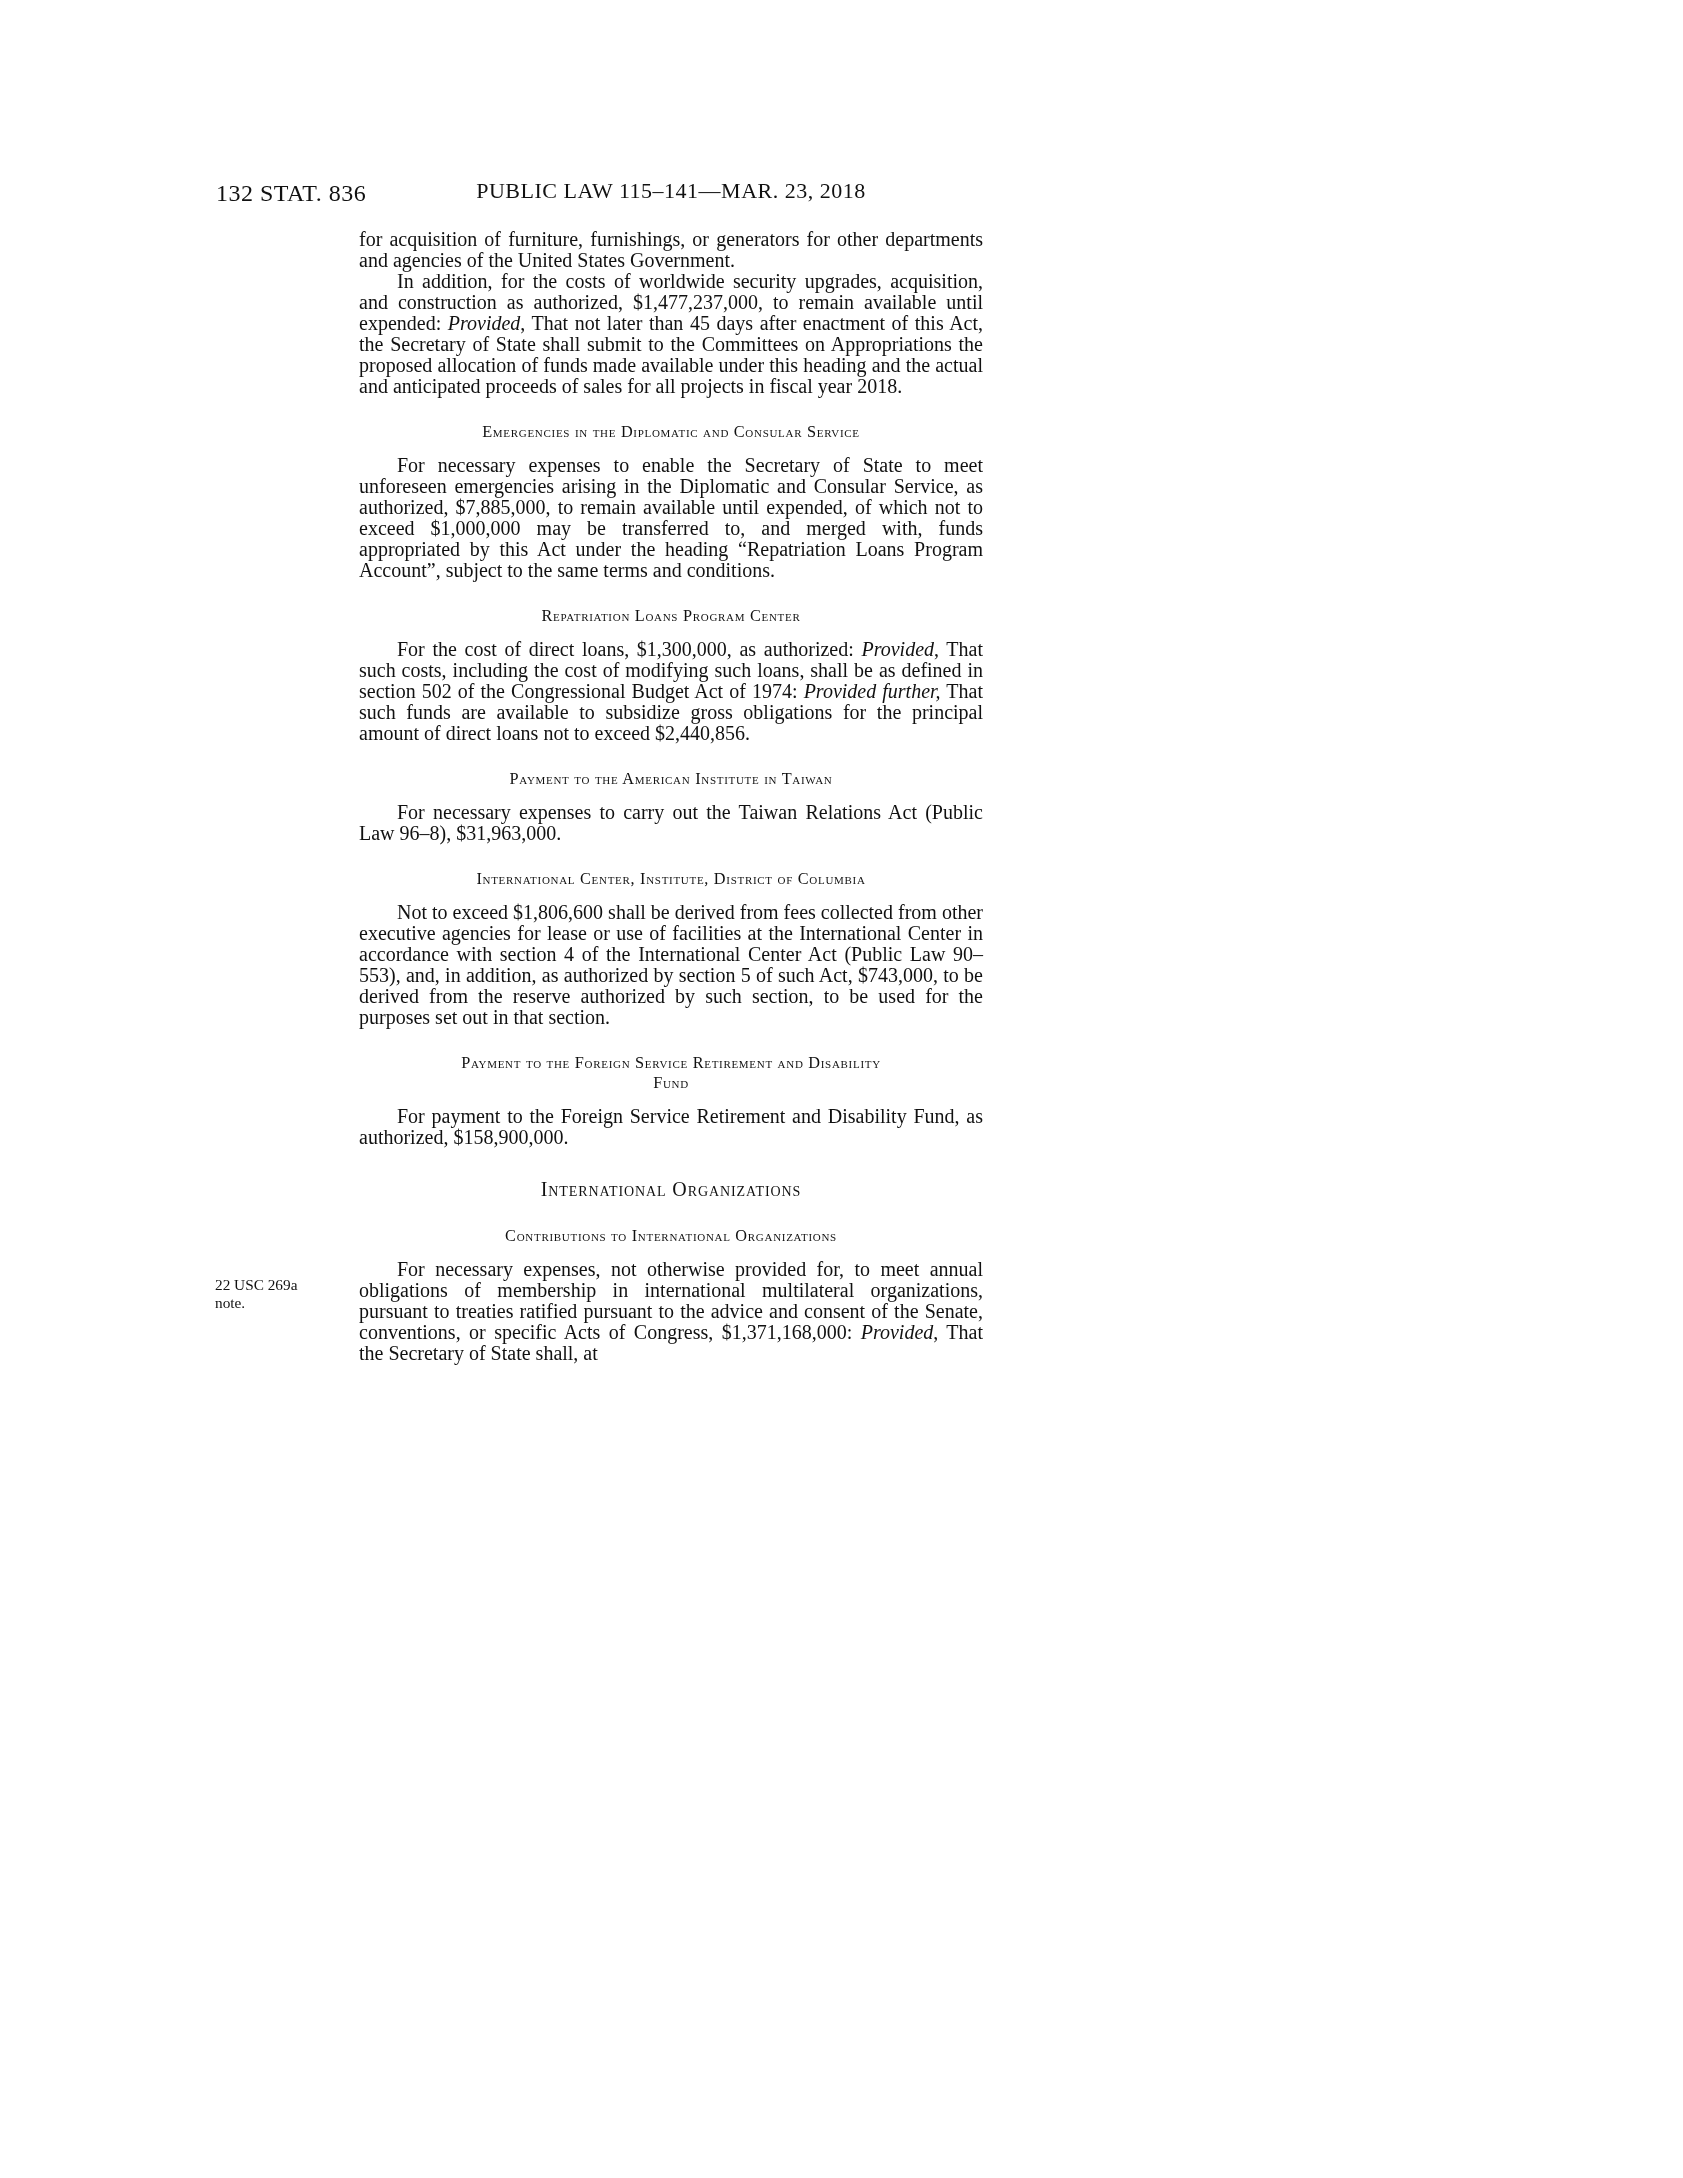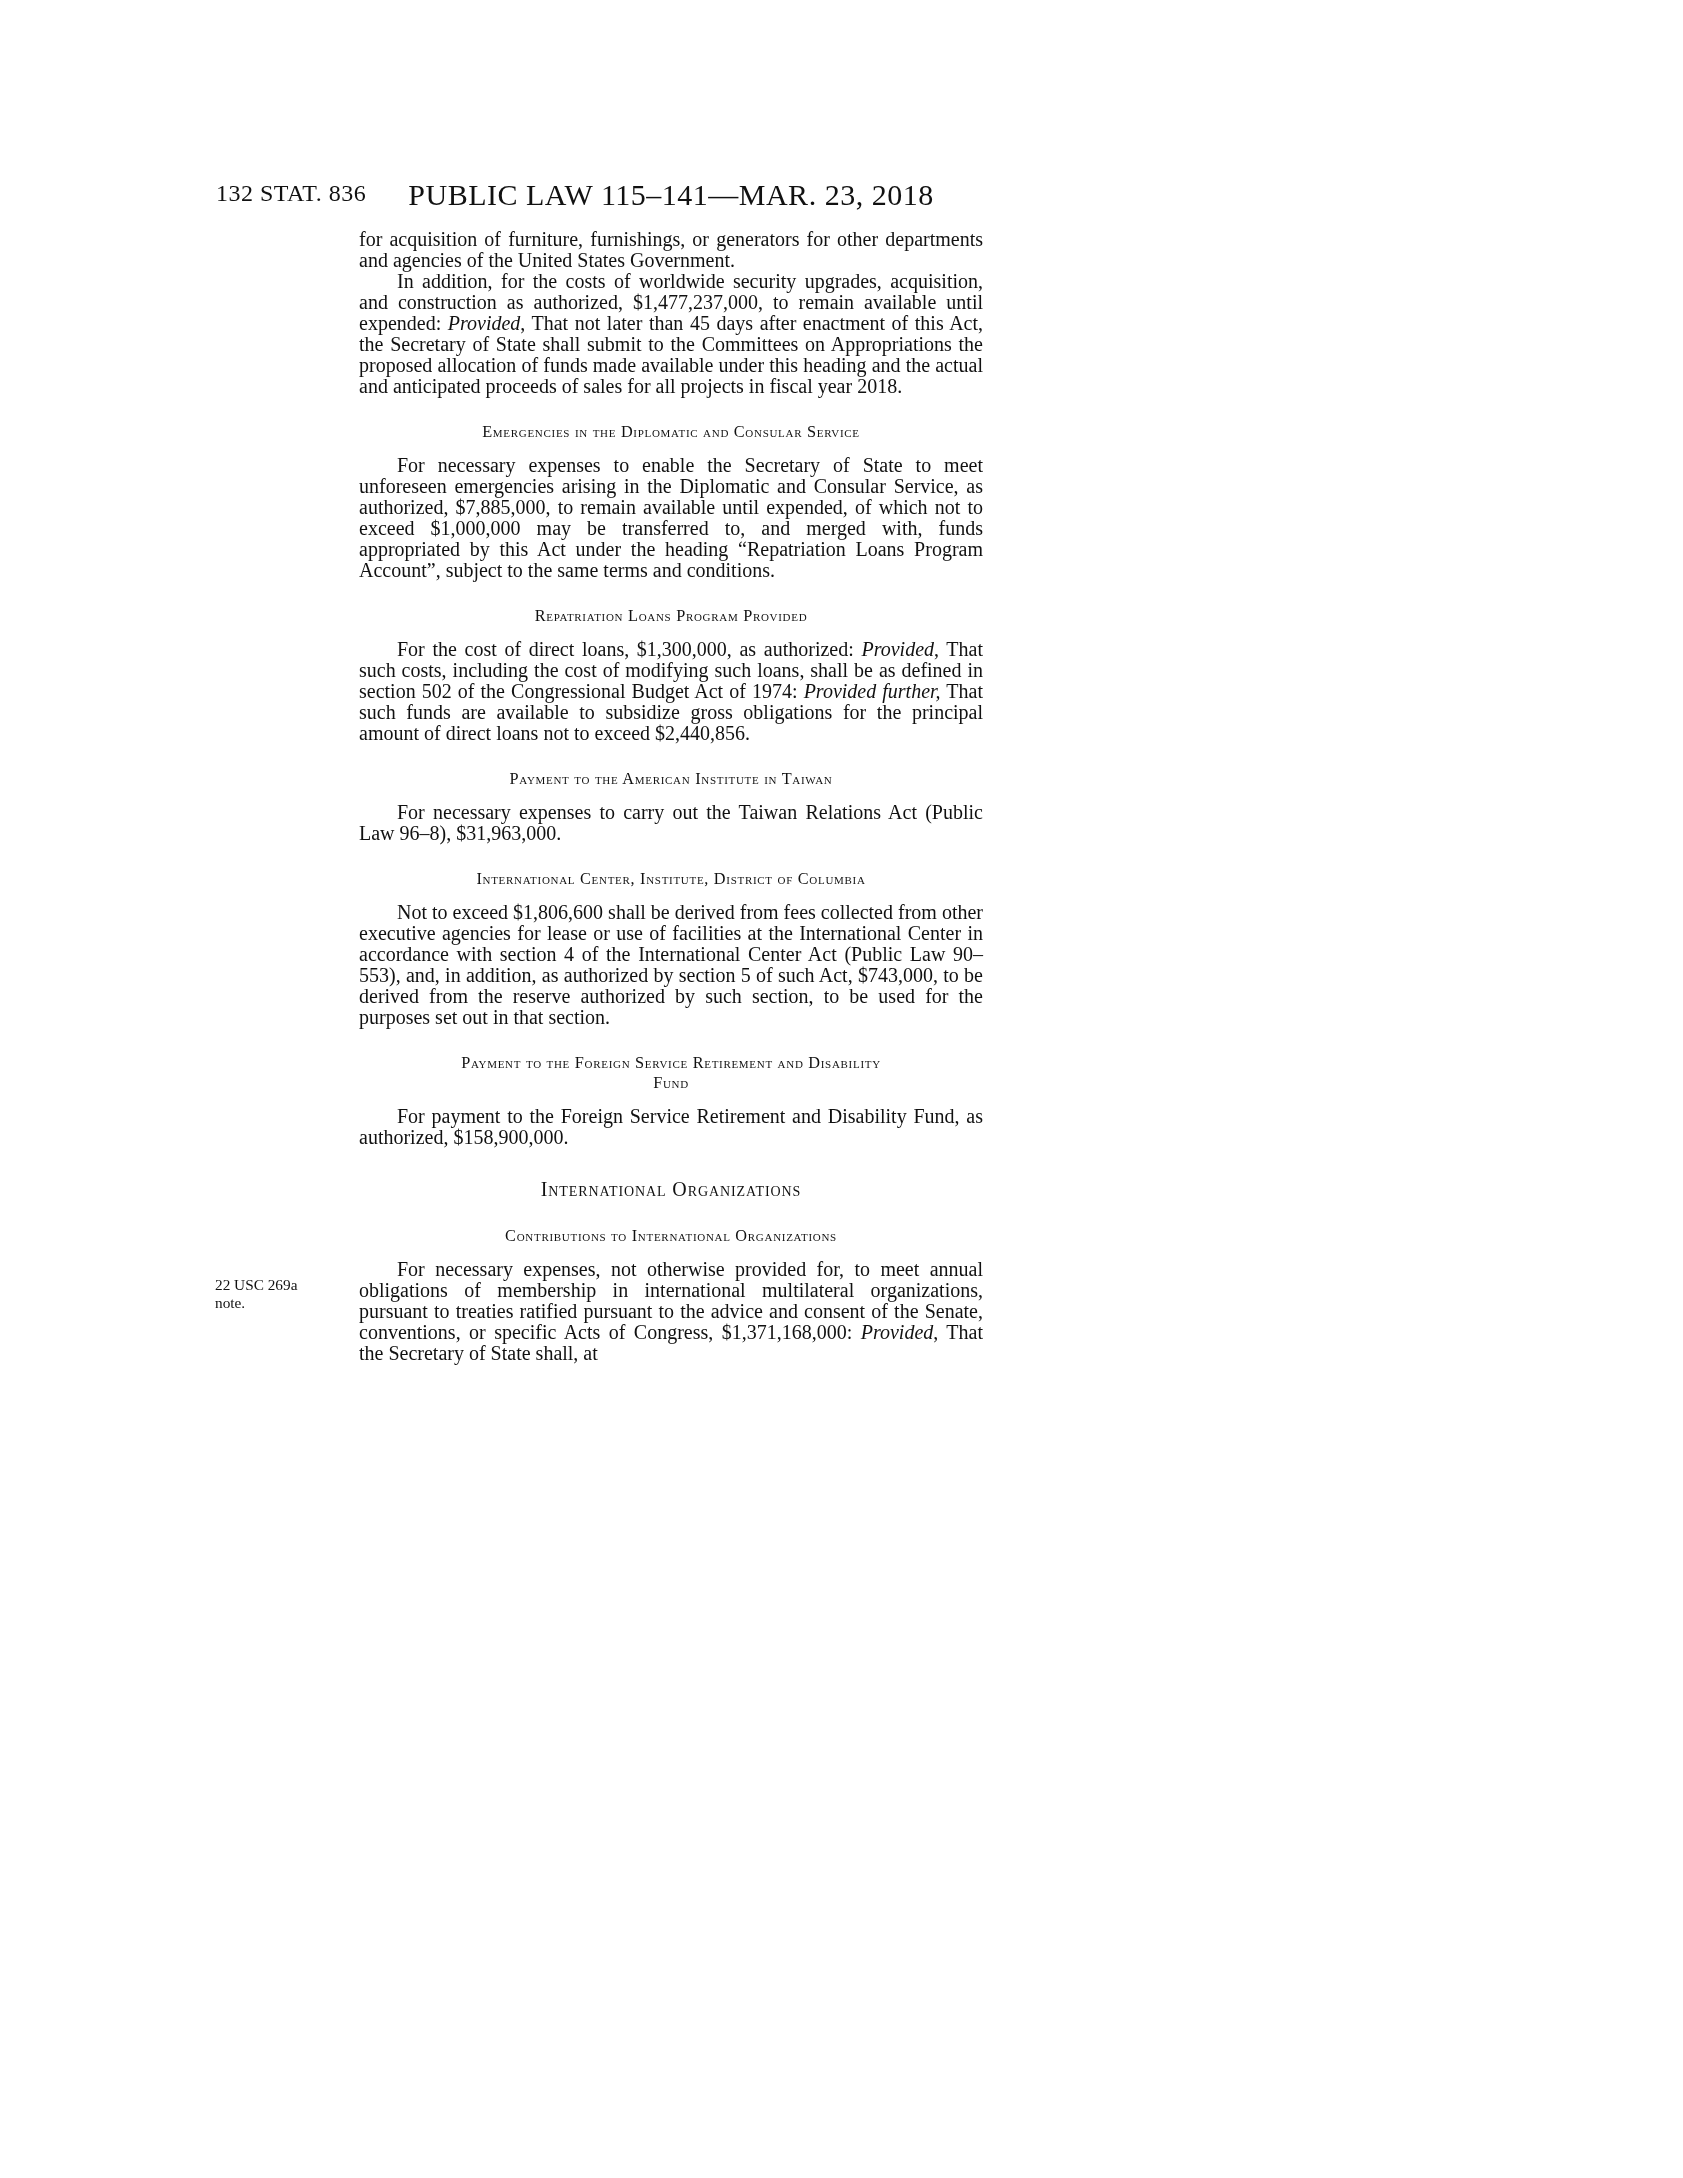--- a/index.html
+++ b/index.html
@@ -27,7 +27,7 @@
     top: 178px;
     width: 624px;
     text-align: center;
-    font-size: 30px;
+    font-size: 22px;
     letter-spacing: 0.5px;
     white-space: nowrap;
   }

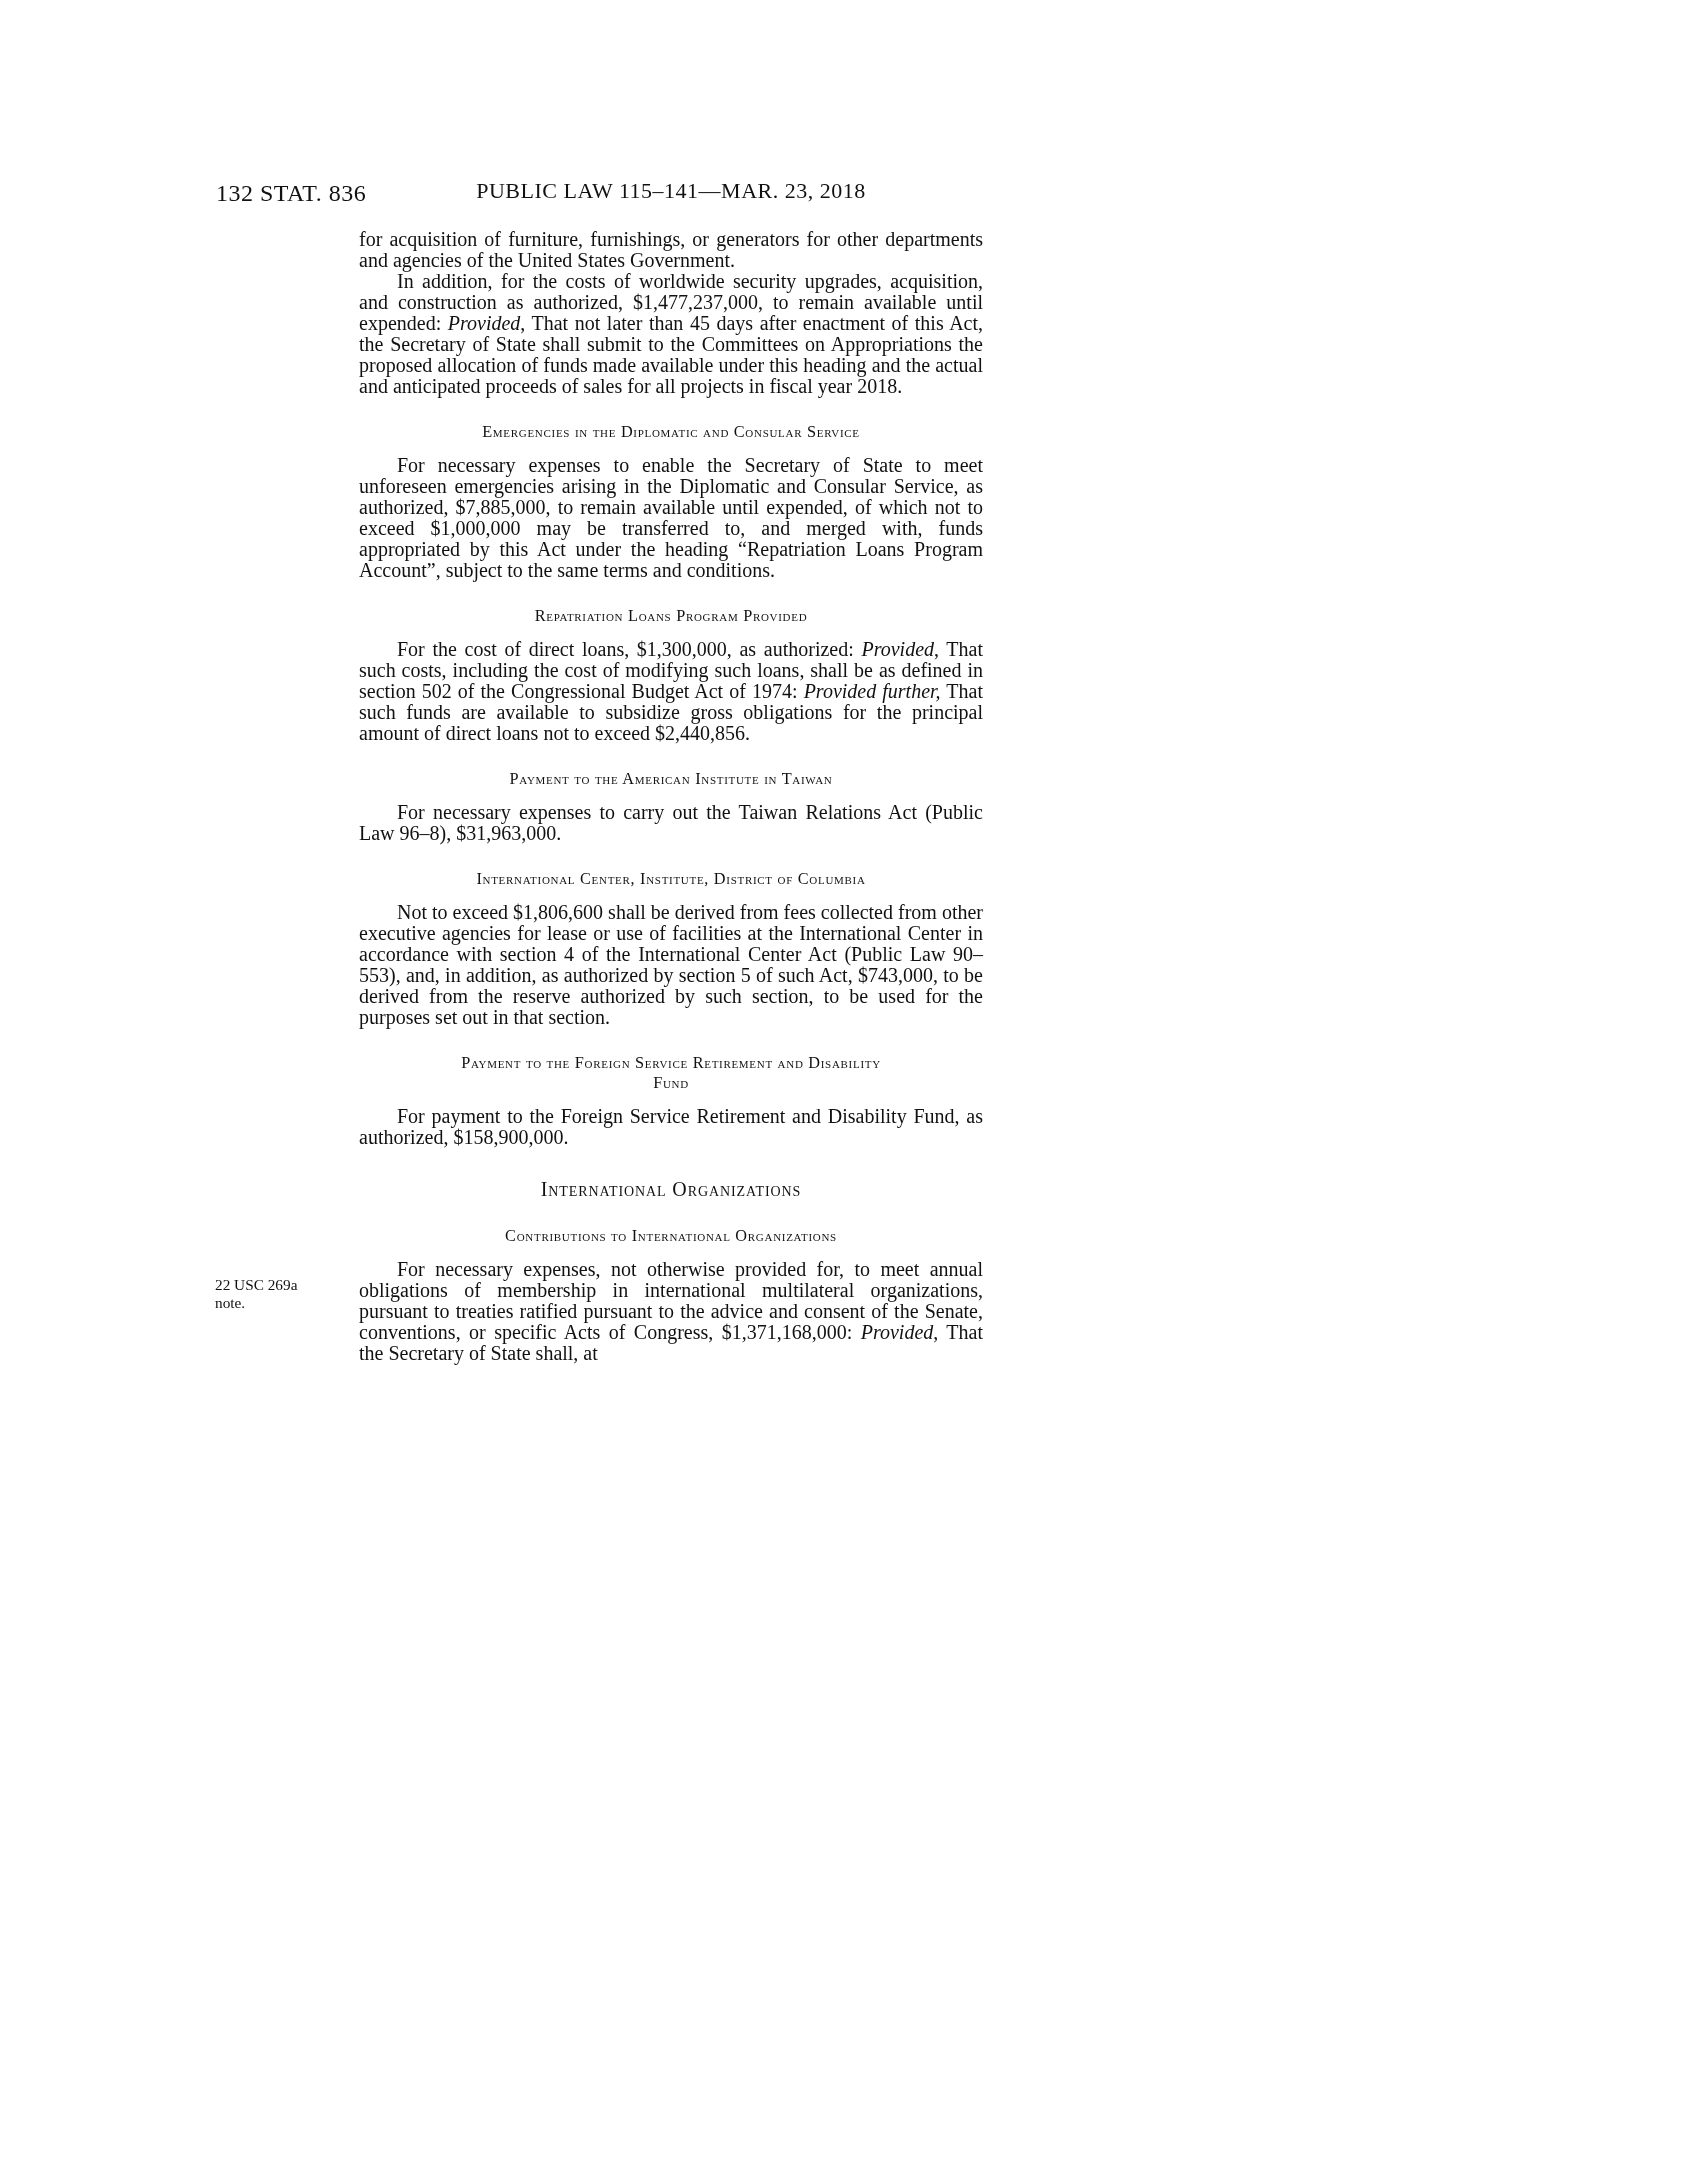--- a/index.html
+++ b/index.html
@@ -85,7 +85,7 @@
       <p class="body-para indent"><span>In addition, for the costs of worldwide security upgrades, acquisition, and construction as authorized, $1,477,237,000, to remain available until expended: </span><span class="it">Provided</span><span>, That not later than 45 days after enactment of this Act, the Secretary of State shall submit to the Committees on Appropriations the proposed allocation of funds made available under this heading and the actual and anticipated proceeds of sales for all projects in fiscal year 2018.</span></p>
       <div class="sec-heading">Emergencies in the Diplomatic and Consular Service</div>
       <p class="body-para indent"><span>For necessary expenses to enable the Secretary of State to meet unforeseen emergencies arising in the Diplomatic and Consular Service, as authorized, $7,885,000, to remain available until expended, of which not to exceed $1,000,000 may be transferred to, and merged with, funds appropriated by this Act under the heading “Repatriation Loans Program Account”, subject to the same terms and conditions.</span></p>
-      <div class="sec-heading">Repatriation Loans Program Provided</div>
+      <div class="sec-heading">Repatriation Loans Program Center</div>
       <p class="body-para indent"><span>For the cost of direct loans, $1,300,000, as authorized: </span><span class="it">Provided</span><span>, That such costs, including the cost of modifying such loans, shall be as defined in section 502 of the Congressional Budget Act of 1974: </span><span class="it">Provided further,</span><span> That such funds are available to subsidize gross obligations for the principal amount of direct loans not to exceed $2,440,856.</span></p>
       <div class="sec-heading">Payment to the American Institute in Taiwan</div>
       <p class="body-para indent"><span>For necessary expenses to carry out the Taiwan Relations Act (Public Law 96–8), $31,963,000.</span></p>

